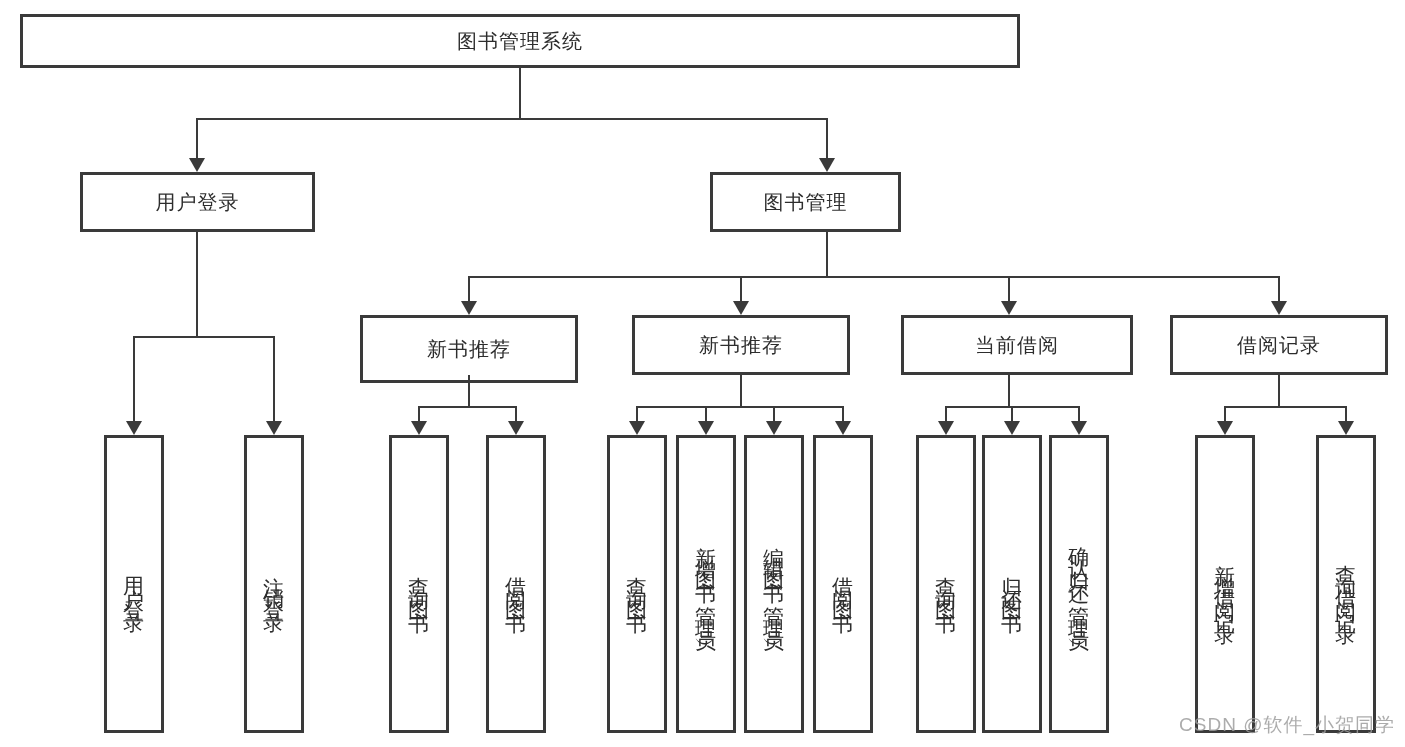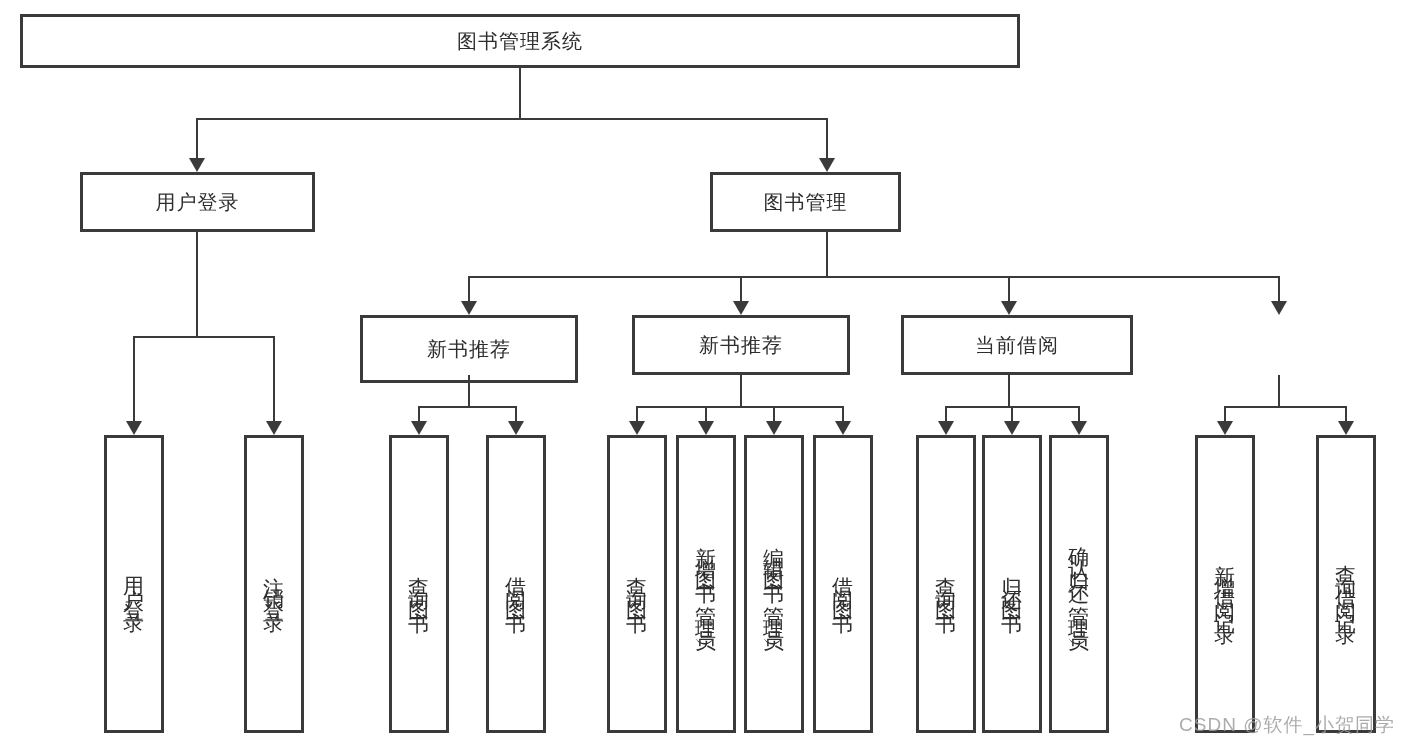--- a/index.html
+++ b/index.html
@@ -79,6 +79,9 @@
   <div class="box" style="left:901px;top:315px;width:232px;height:60px">
     <span class="hlabel">当前借阅</span>
   </div>
+  <div class="box" style="left:1170px;top:315px;width:218px;height:60px">
+    <span class="hlabel">借阅记录</span>
+  </div>
 
   <div class="vl" style="left:468px;top:375px;height:31px"></div>
   <div class="hl" style="left:418px;top:406px;width:99px"></div>

